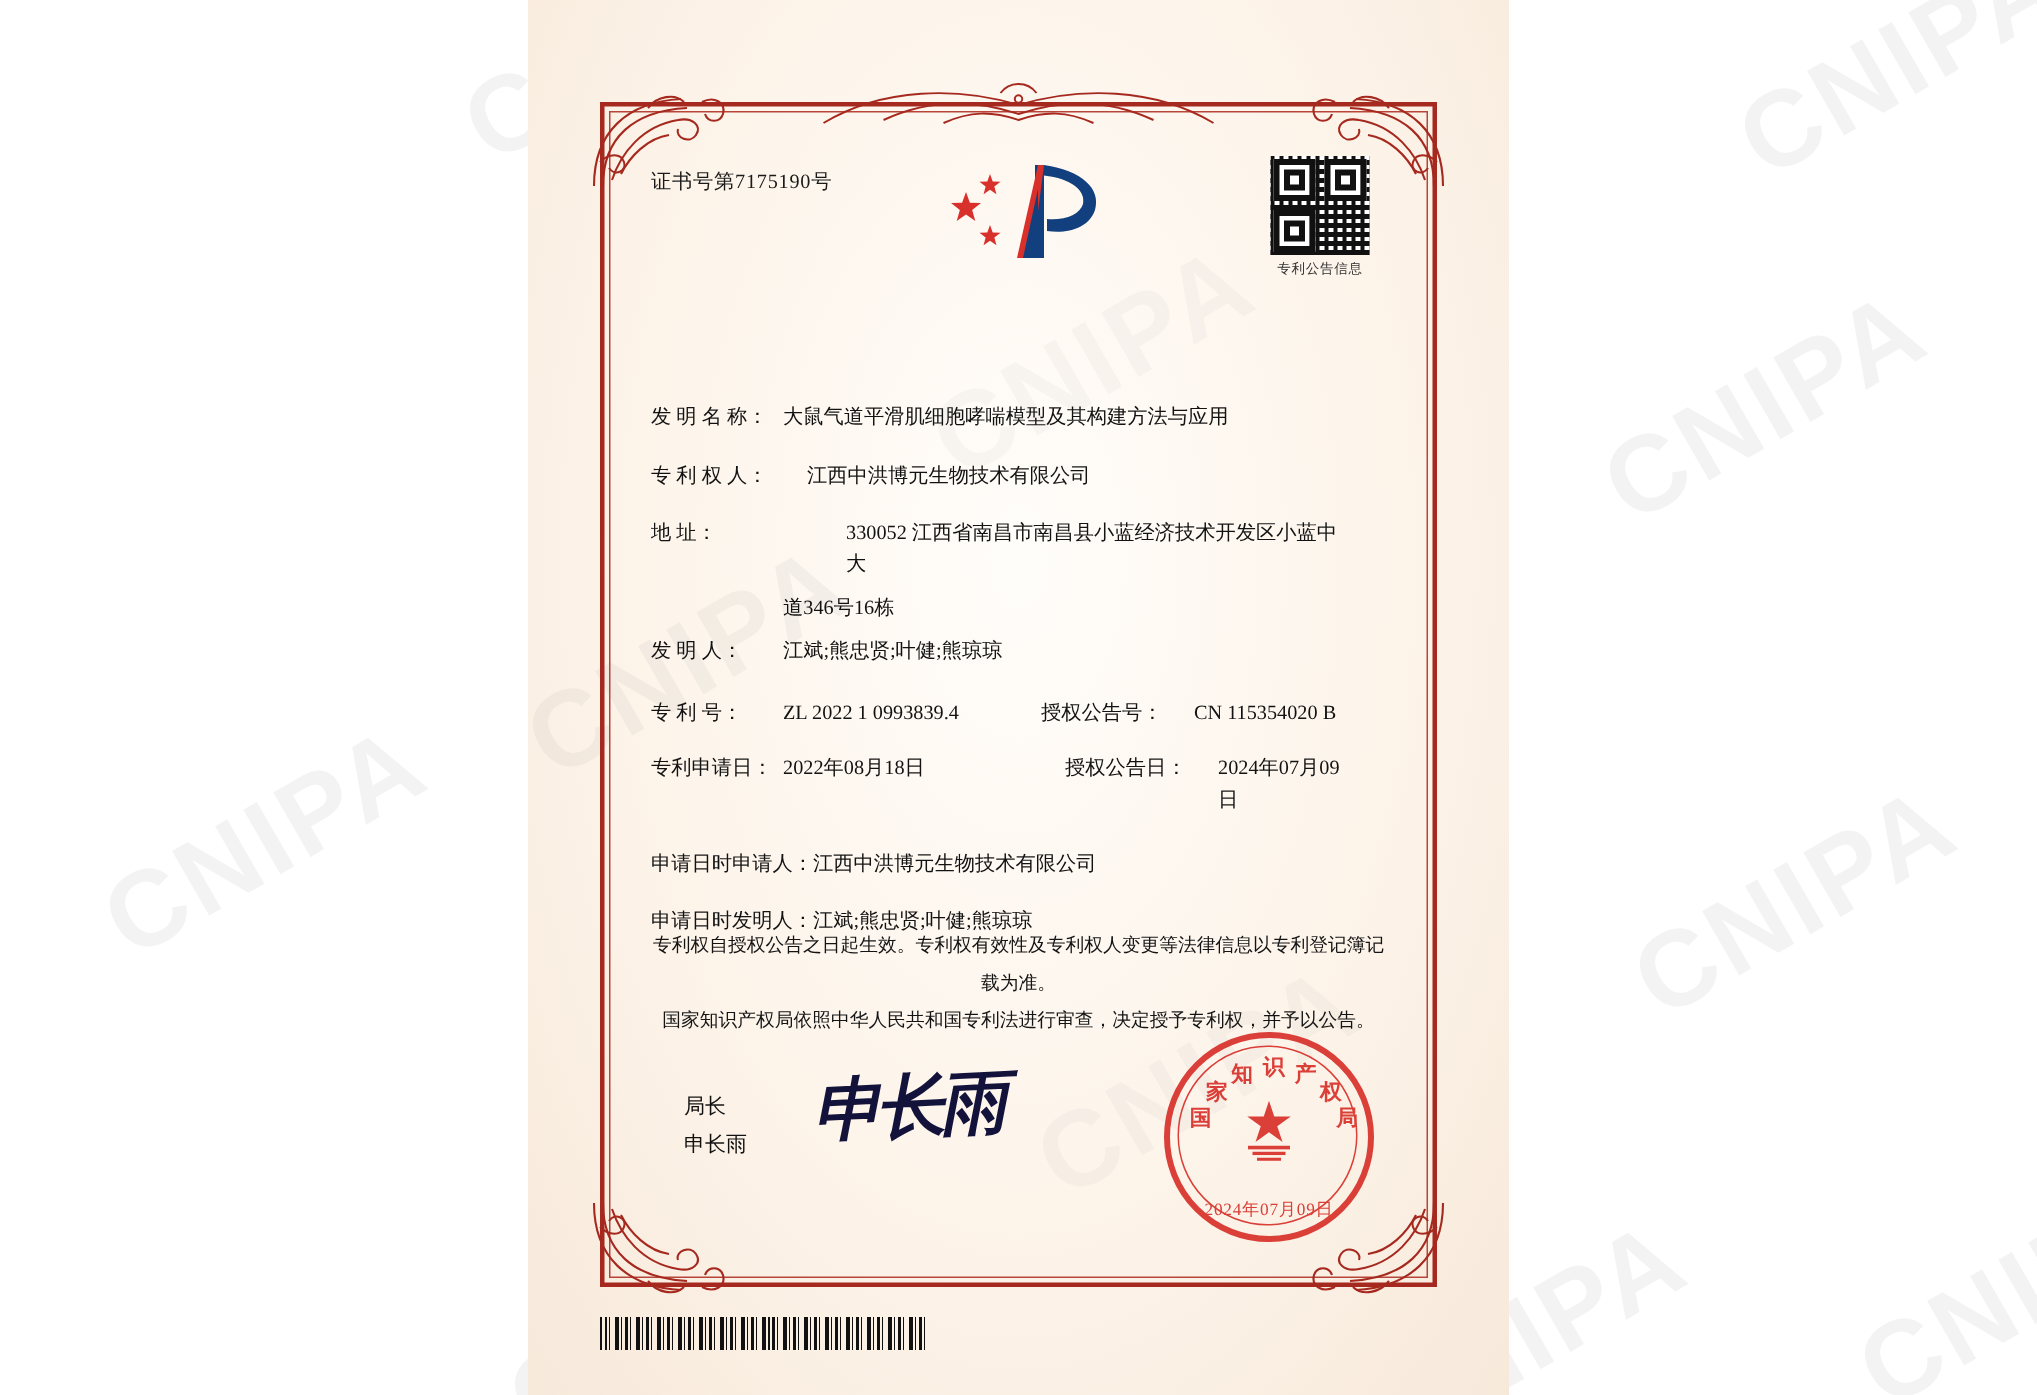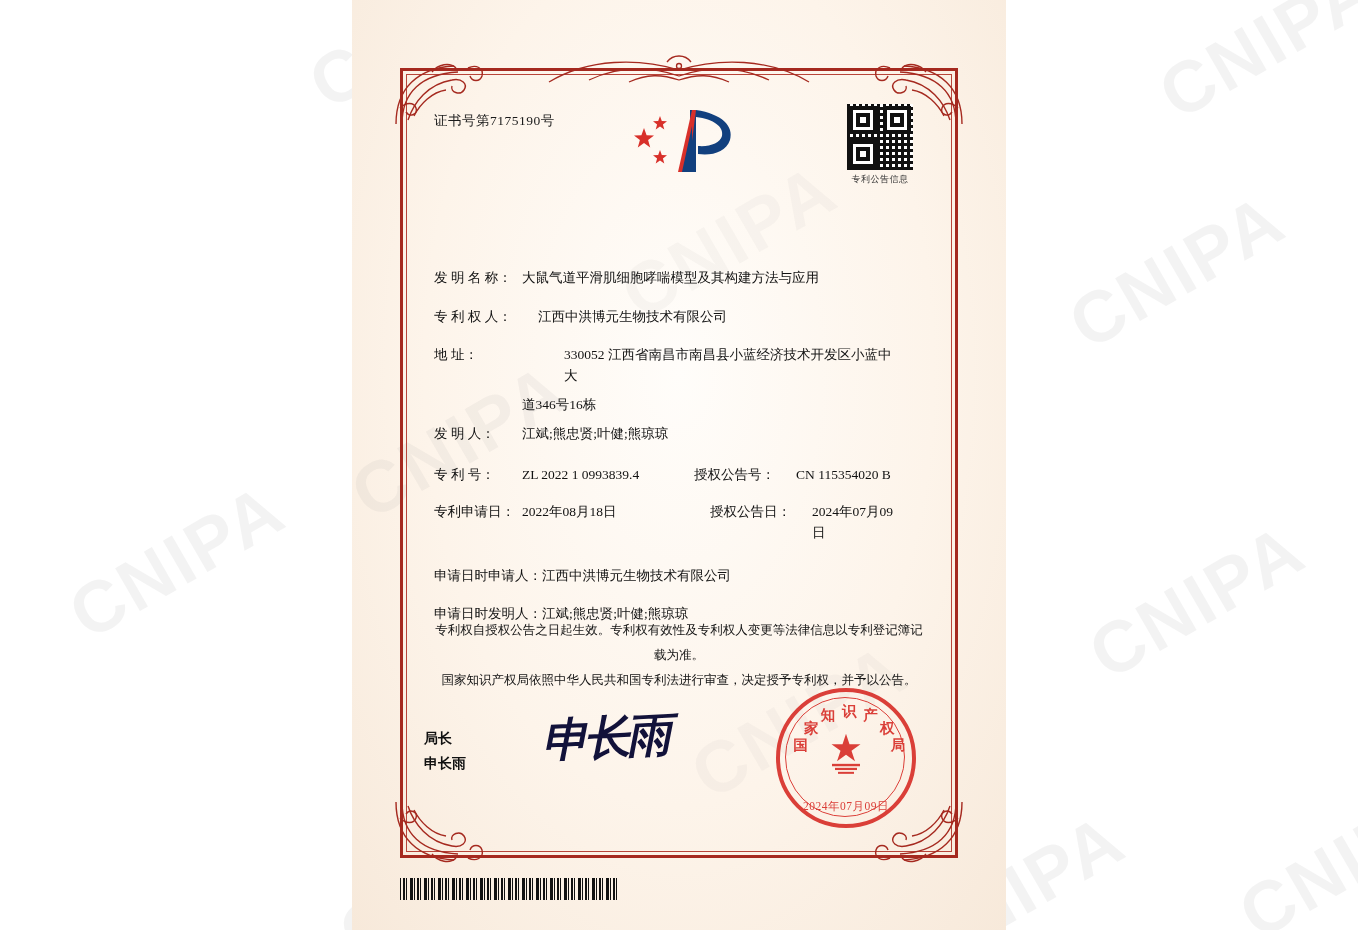--- a/index.html
+++ b/index.html
@@ -213,10 +213,10 @@
   
   .sig-block {
     position: absolute;
-    left: 72px;
+    left: 104px;
     top: 726px;
     font-size: 14px;
-    font-weight: bold;
+    font-weight: normal;
     line-height: 1.8;
     color: #111;
   }

